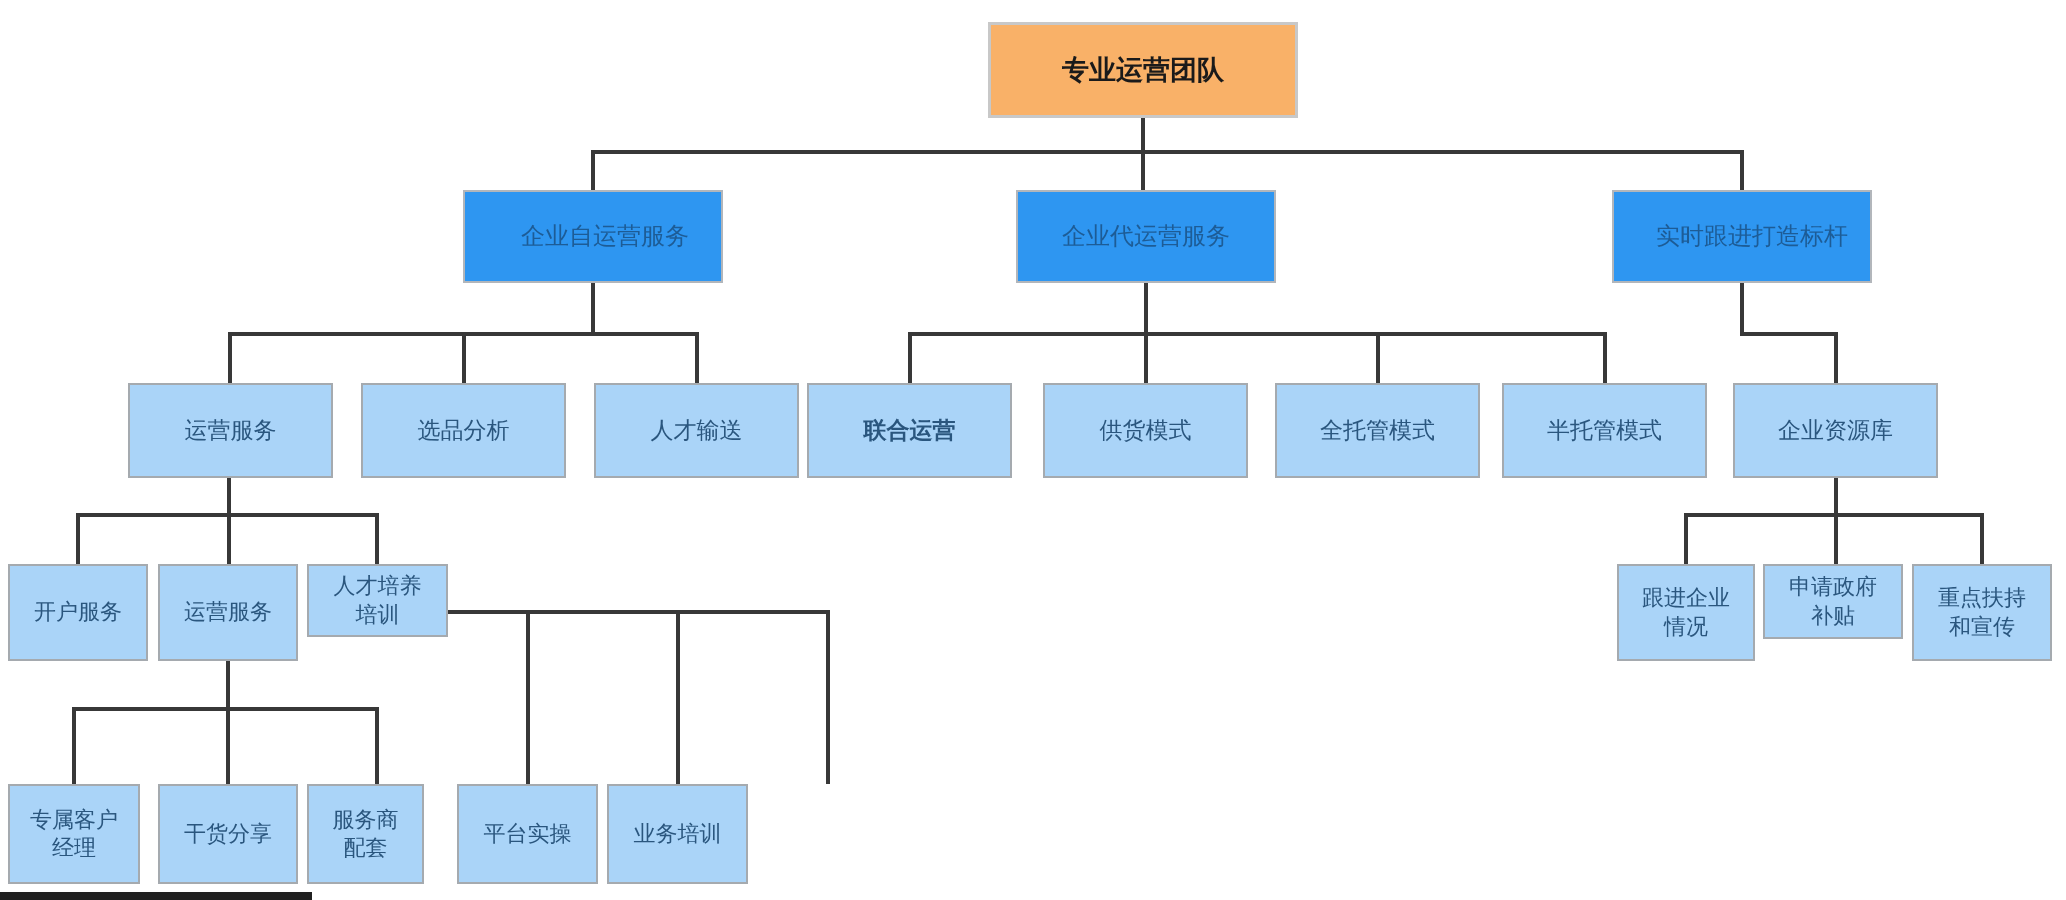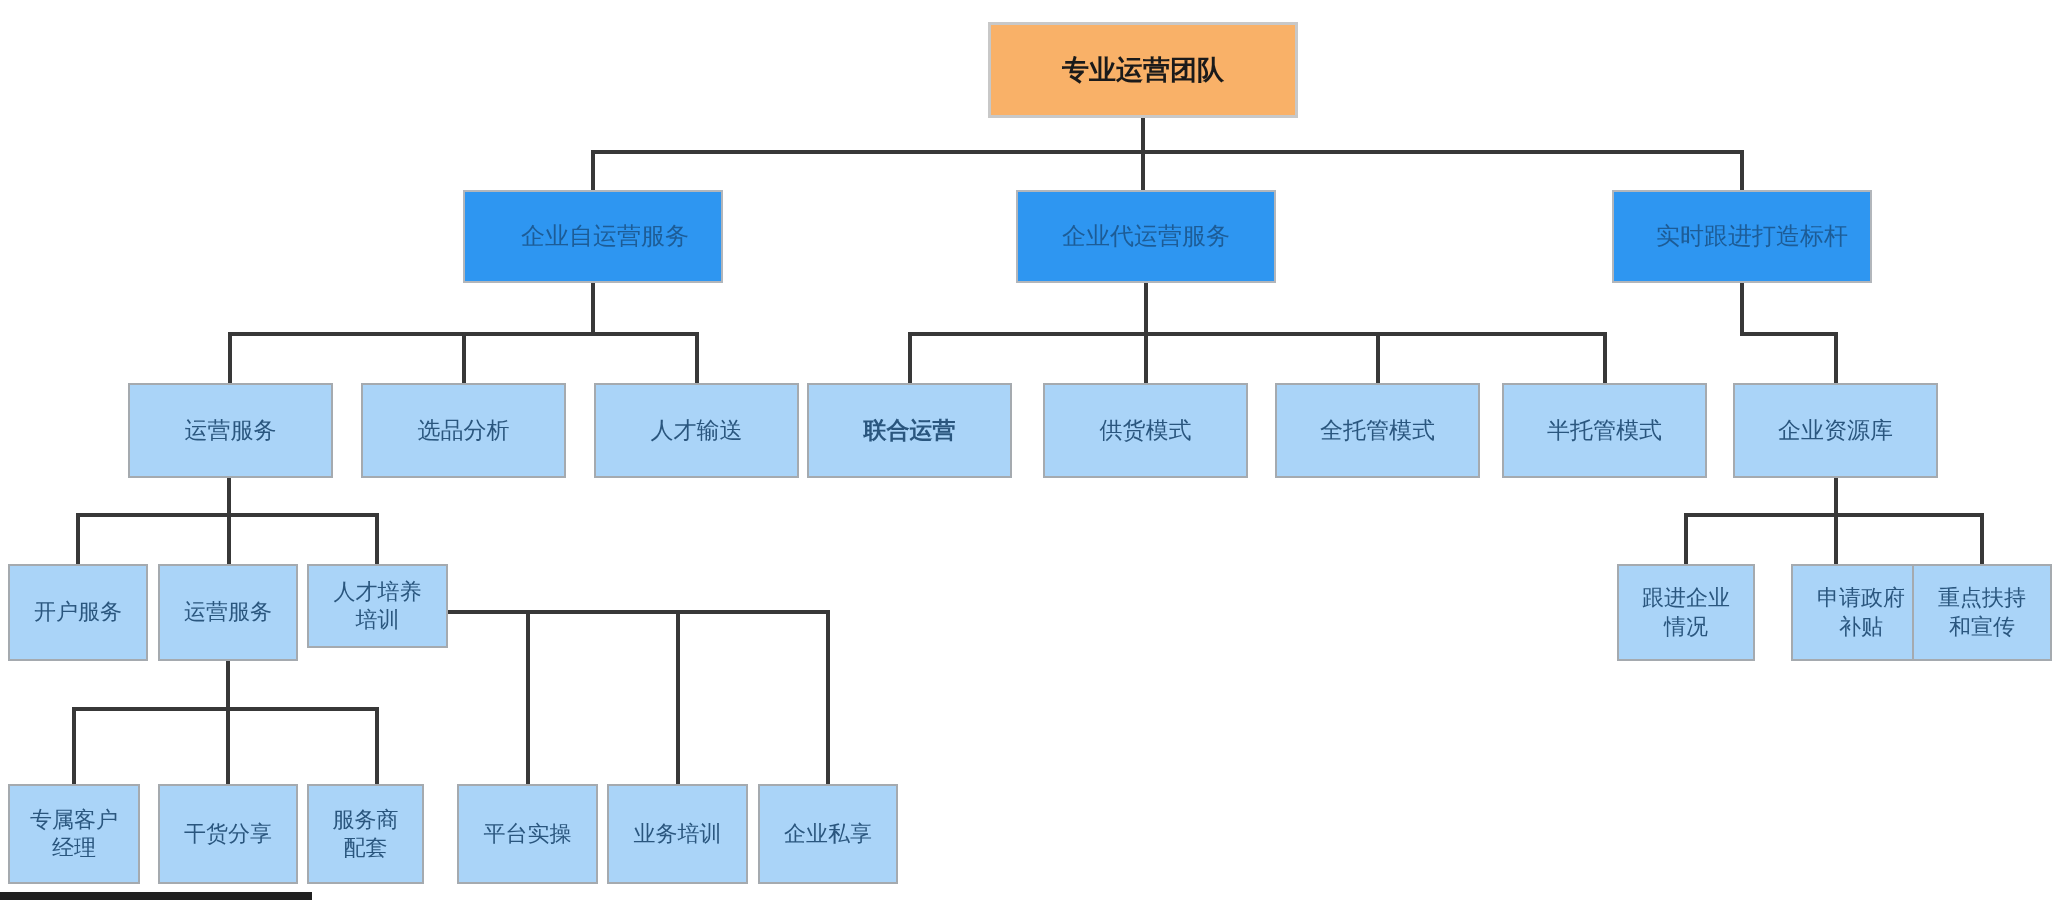--- a/index.html
+++ b/index.html
@@ -99,7 +99,7 @@
 
   <div class="box leaf sm" style="left:8px;top:564px;width:140px;height:97px;">开户服务</div>
   <div class="box leaf sm" style="left:158px;top:564px;width:140px;height:97px;">运营服务</div>
-  <div class="box leaf sm" style="left:307px;top:564px;width:141px;height:84px;">人才培养
+  <div class="box leaf sm" style="left:307px;top:564px;width:141px;height:73px;">人才培养
 培训</div>
   <div class="box leaf sm" style="left:1617px;top:564px;width:138px;height:97px;">跟进企业
 情况</div>

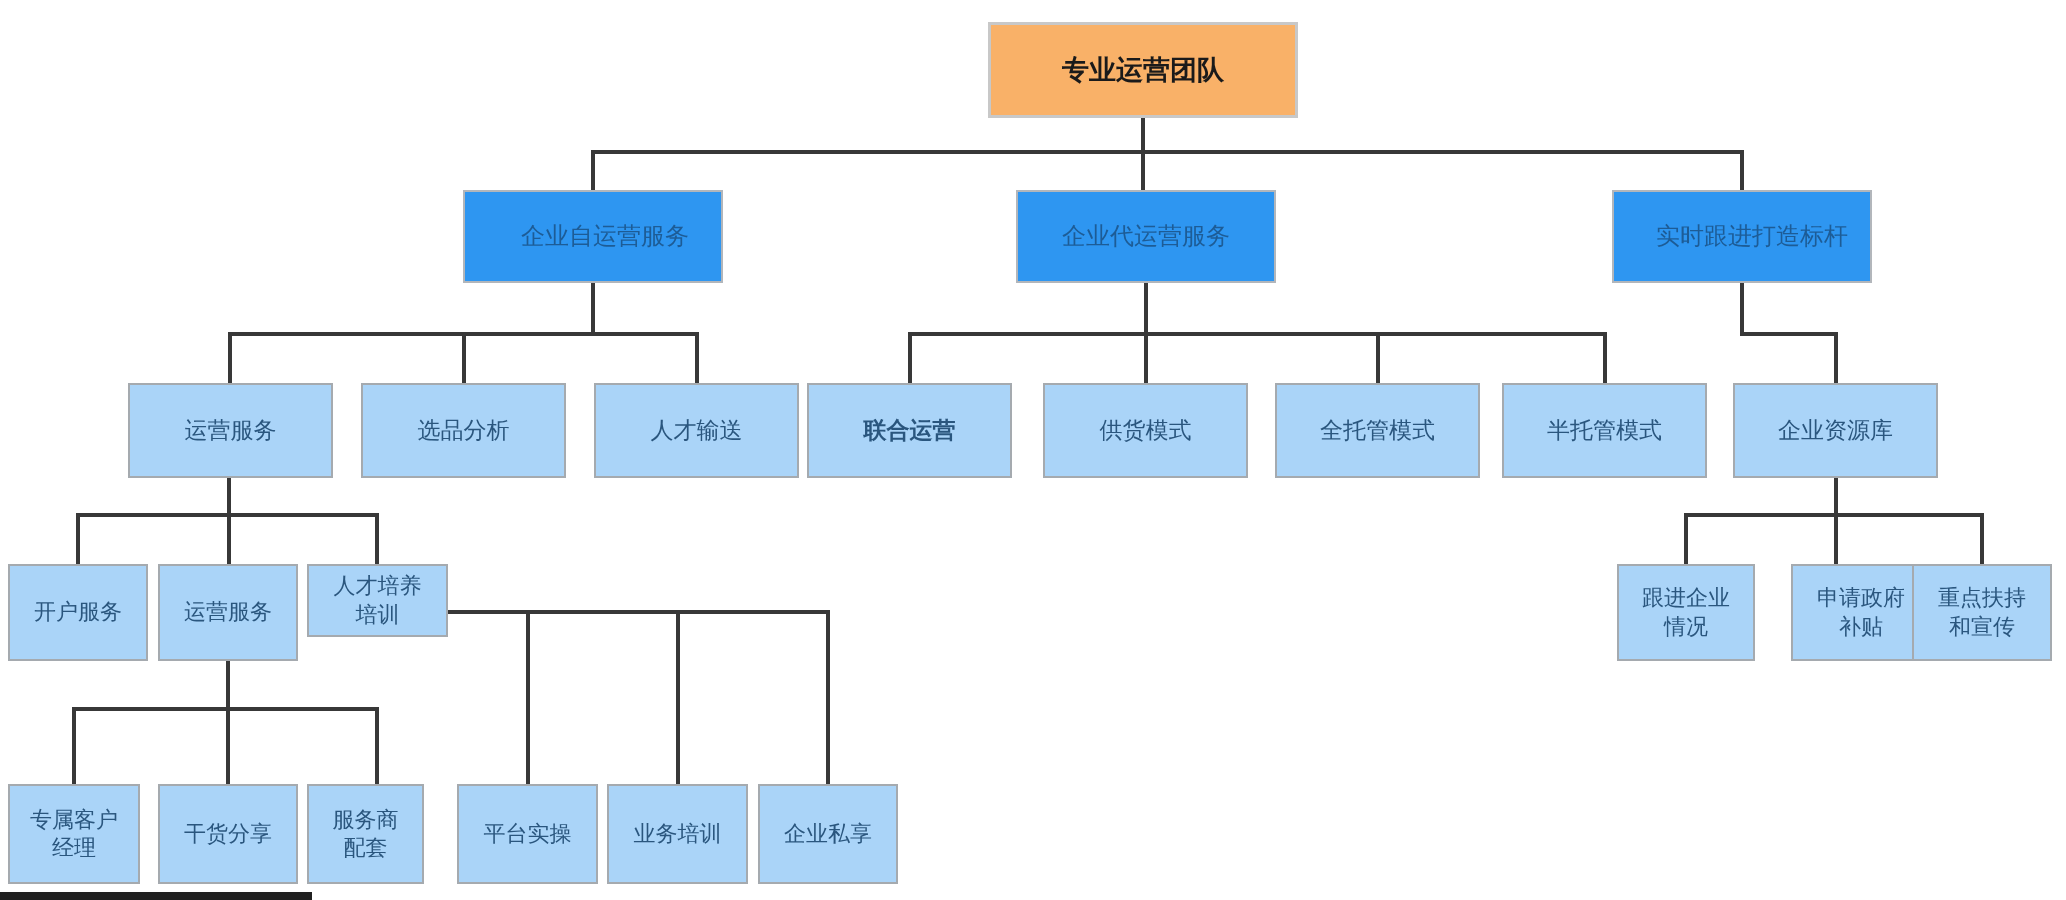--- a/index.html
+++ b/index.html
@@ -103,7 +103,7 @@
 培训</div>
   <div class="box leaf sm" style="left:1617px;top:564px;width:138px;height:97px;">跟进企业
 情况</div>
-  <div class="box leaf sm" style="left:1763px;top:564px;width:140px;height:97px;margin-left:28px;">申请政府
+  <div class="box leaf sm" style="left:1763px;top:564px;width:140px;height:75px;">申请政府
 补贴</div>
   <div class="box leaf sm" style="left:1912px;top:564px;width:140px;height:97px;">重点扶持
 和宣传</div>

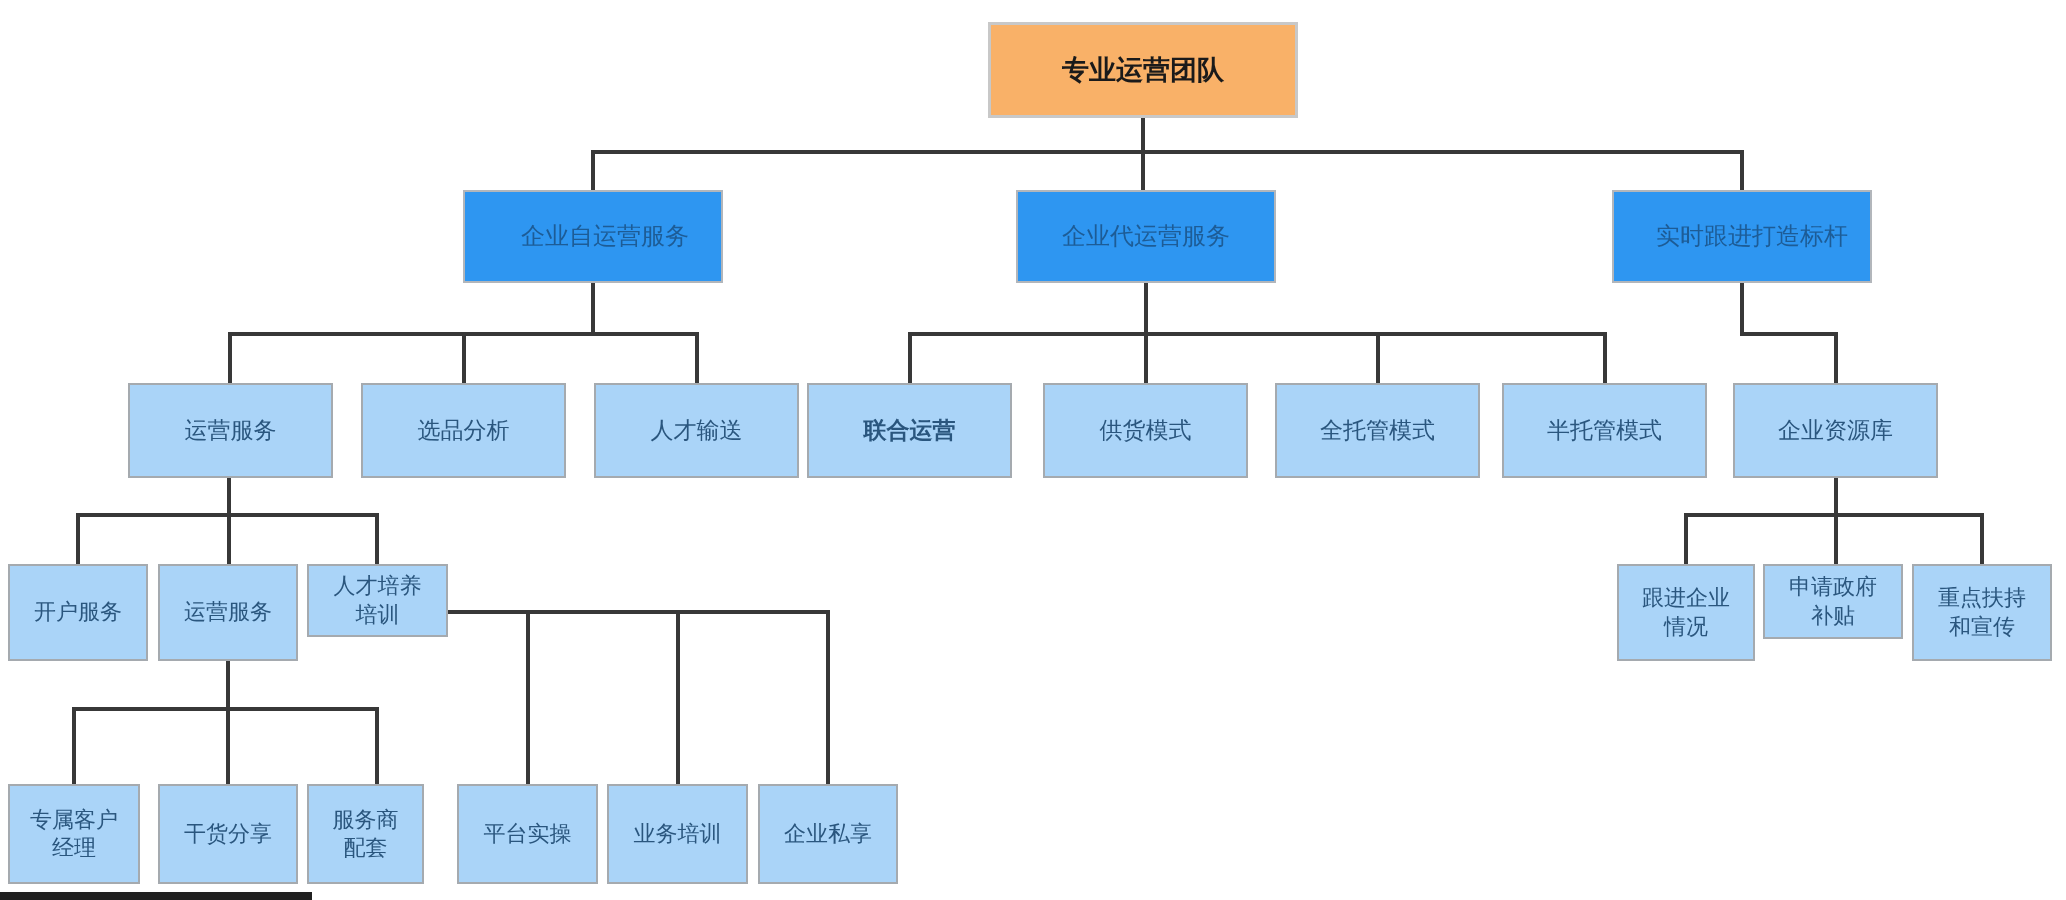--- a/index.html
+++ b/index.html
@@ -115,7 +115,6 @@
 配套</div>
   <div class="box leaf sm" style="left:457px;top:784px;width:141px;height:100px;">平台实操</div>
   <div class="box leaf sm" style="left:607px;top:784px;width:141px;height:100px;">业务培训</div>
-  <div class="box leaf sm" style="left:758px;top:784px;width:140px;height:100px;">企业私享</div>
 
   <div class="footer-bar" style="left:0;top:892px;width:312px;height:8px;"></div>
 

